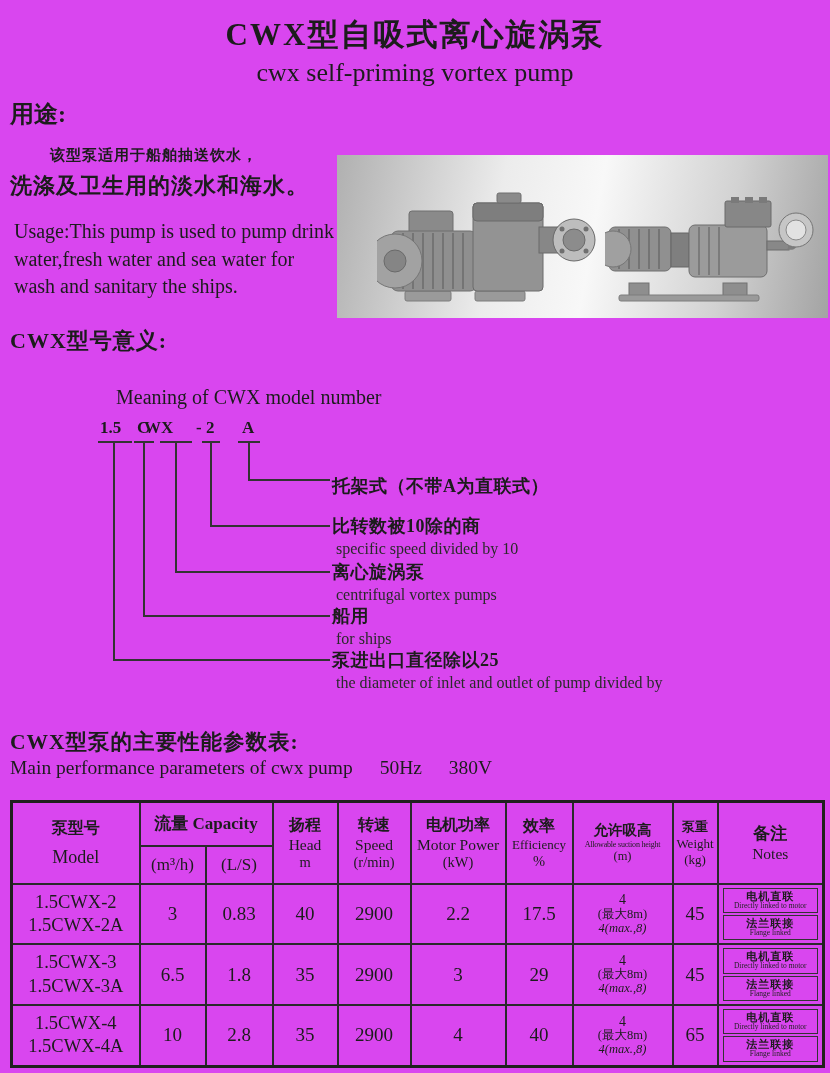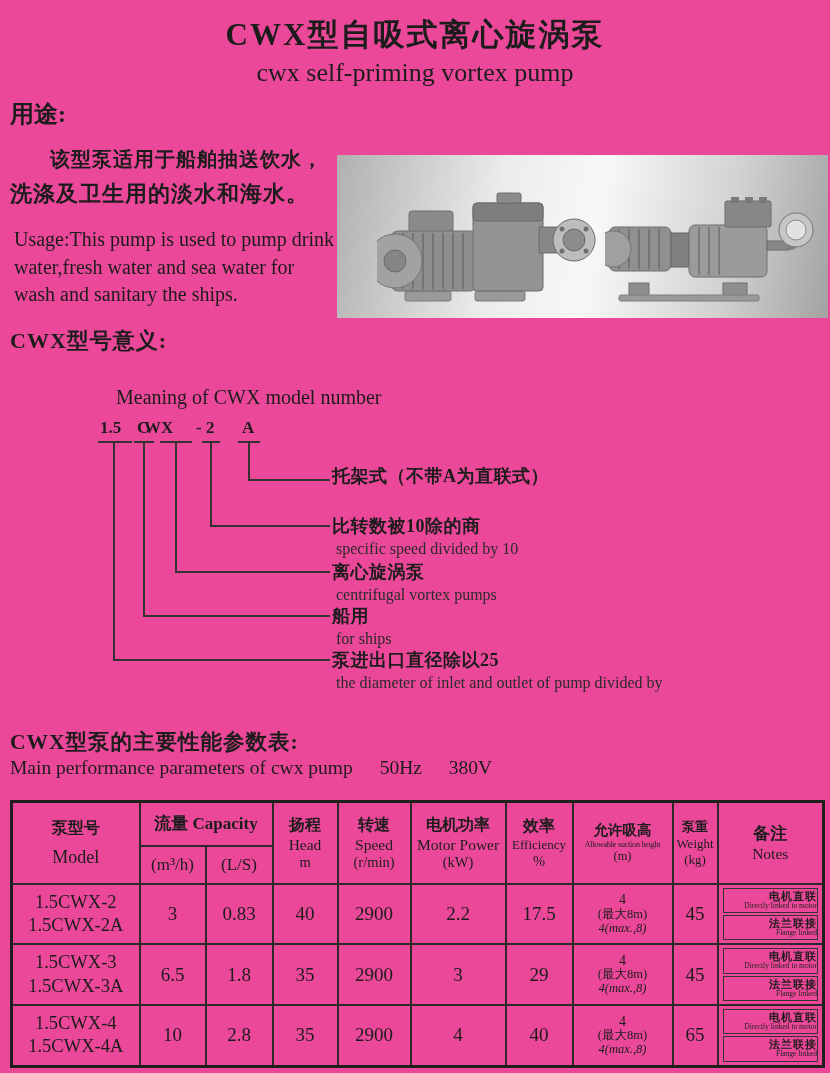--- a/index.html
+++ b/index.html
@@ -7,7 +7,7 @@
   body { font-family:"Liberation Serif","DejaVu Serif",serif; color:#1c1c1c; }
   .page {
     position:relative; width:830px; height:1073px; margin:0 auto;
-    background:#ec4899; overflow:hidden;
+    background:#d946ef; overflow:hidden;
   }
 
   

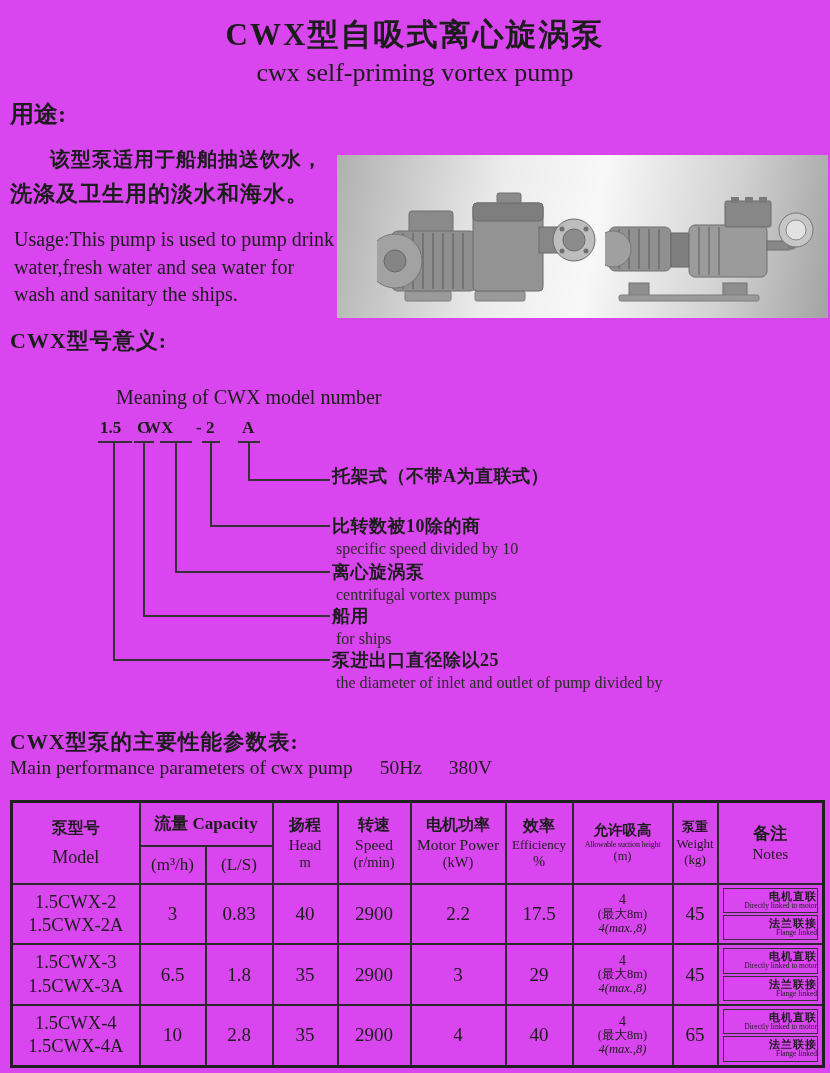--- a/index.html
+++ b/index.html
@@ -18,7 +18,7 @@
   
   .usage { position:absolute; left:10px; top:98px; width:330px; }
   .usage-heading { font-size:24px; font-weight:bold; }
-  .usage-zh1 { font-size:20px; font-weight:600; margin-top:16px; padding-left:40px; letter-spacing:1px; }
+  .usage-zh1 { font-size:15px; font-weight:600; margin-top:16px; padding-left:40px; letter-spacing:1px; }
   .usage-zh2 { font-size:22px; font-weight:600; margin-top:6px; letter-spacing:1px; }
   .usage-en  { font-size:20px; margin-top:17px; line-height:1.38; padding-left:4px; }
 

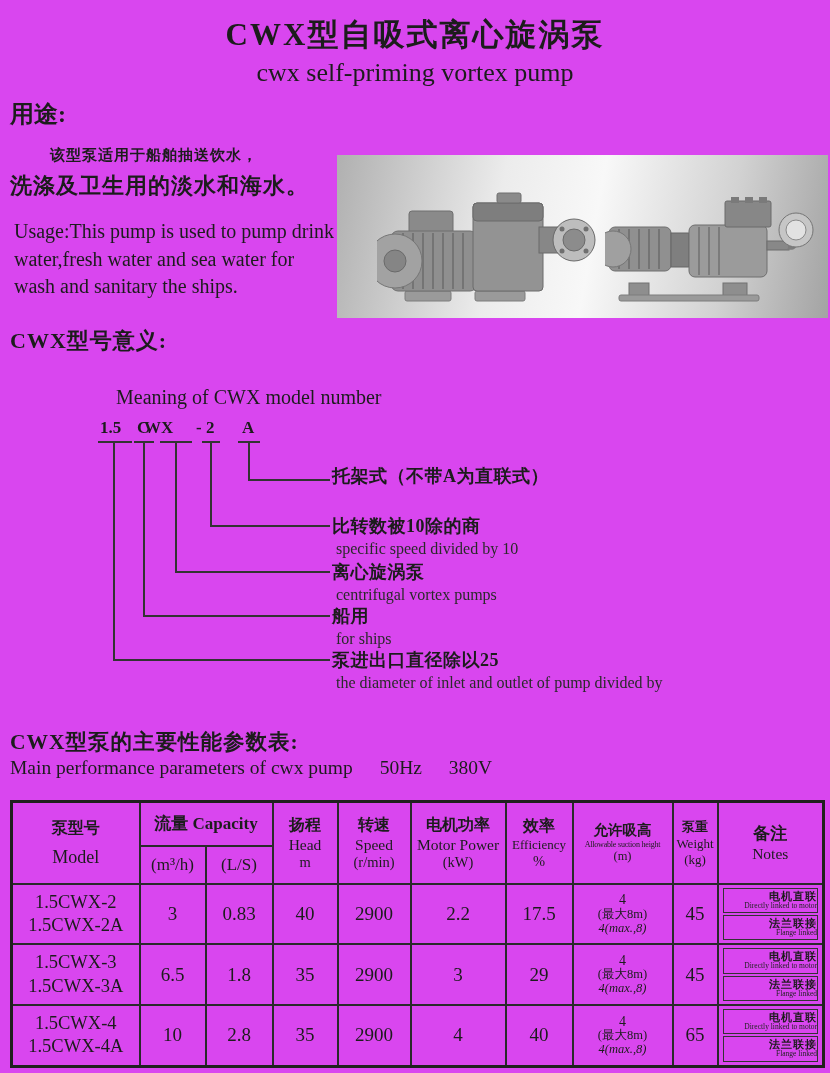--- a/index.html
+++ b/index.html
@@ -153,7 +153,7 @@
       <polyline points="52,24 52,198 238,198" stroke="#333" stroke-width="2" fill="none"></polyline>
       <polyline points="22,24 22,242 238,242" stroke="#333" stroke-width="2" fill="none"></polyline>
     </svg>
-    <div class="dg-label" style="top:46px">
+    <div class="dg-label" style="top:56px">
       <div class="dg-zh">托架式（不带A为直联式）</div>
     </div>
     <div class="dg-label" style="top:96px">

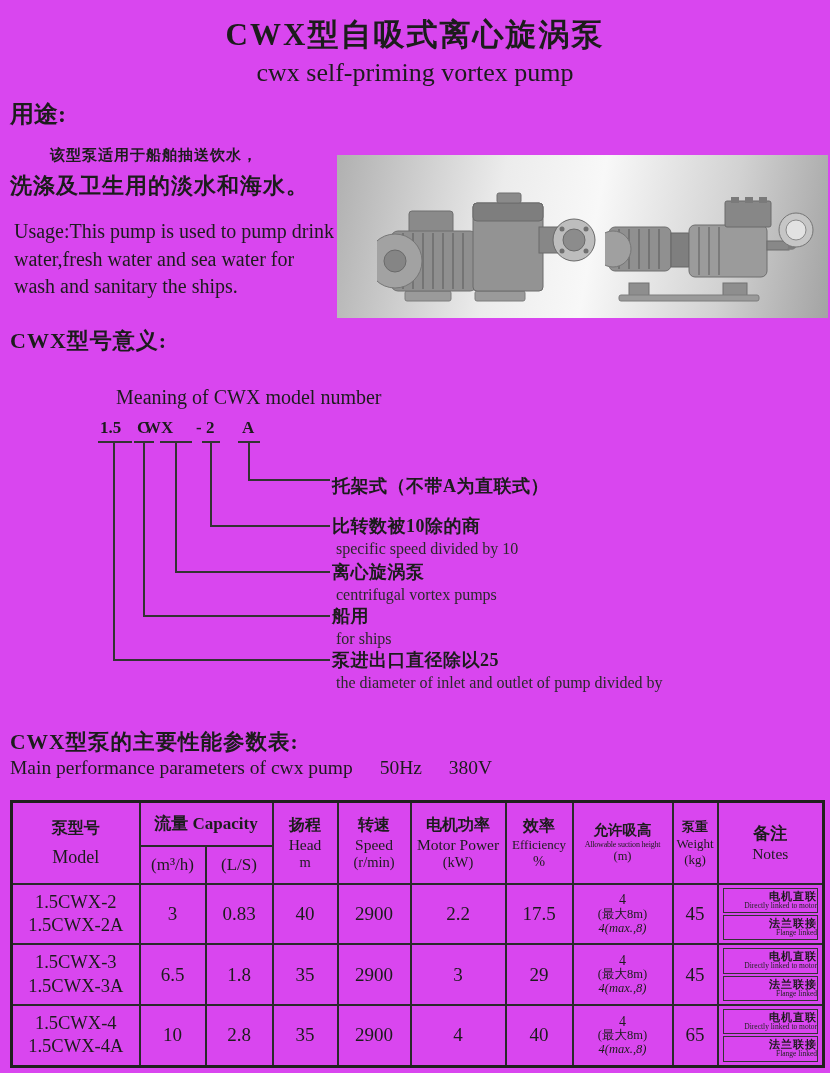--- a/index.html
+++ b/index.html
@@ -71,7 +71,7 @@
   .td-suction div { line-height:1.1; }
   .suc1 { font-size:14px; } .suc2 { font-size:12.5px; } .suc3 { font-size:12.5px;font-style:italic; }
   .td-notes { padding:0; }
-  .note-box { border:1px solid #333; margin:2px 2px; padding:1px 0 2px; line-height:1.1;text-align:right; }
+  .note-box { border:1px solid #333; margin:2px 2px; padding:1px 0 2px; line-height:1.1; }
   .note-zh { font-size:11px; font-weight:bold; letter-spacing:1px; }
   .note-en { font-size:7.5px; color:#222; }
 </style>

